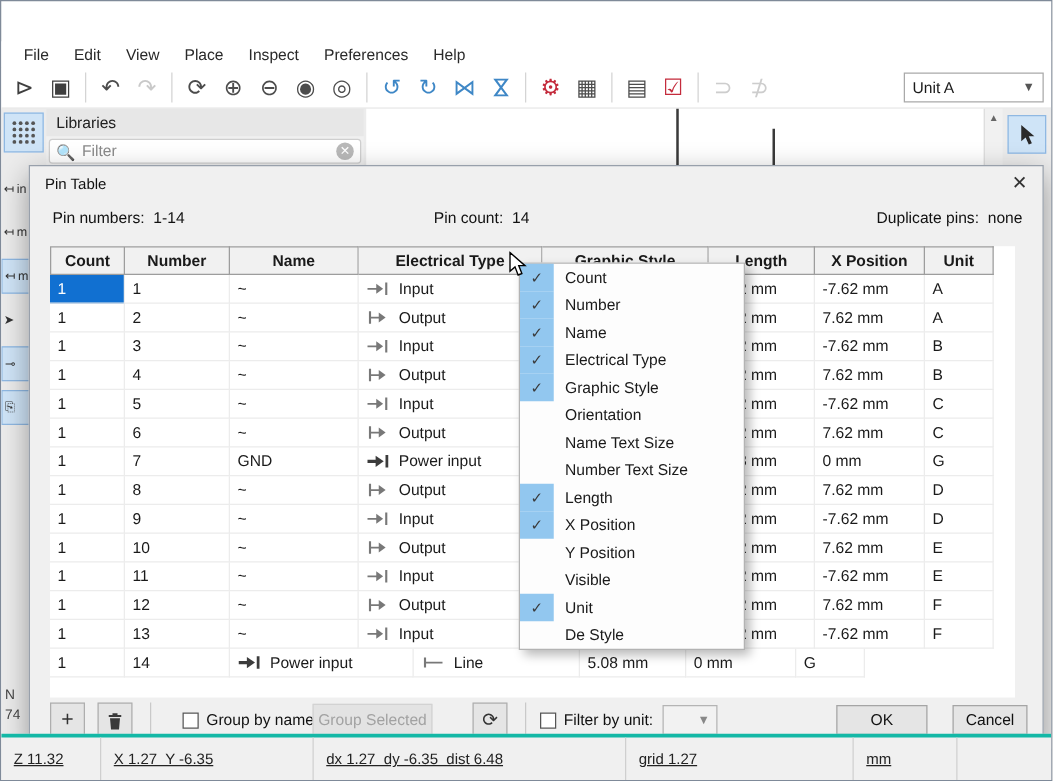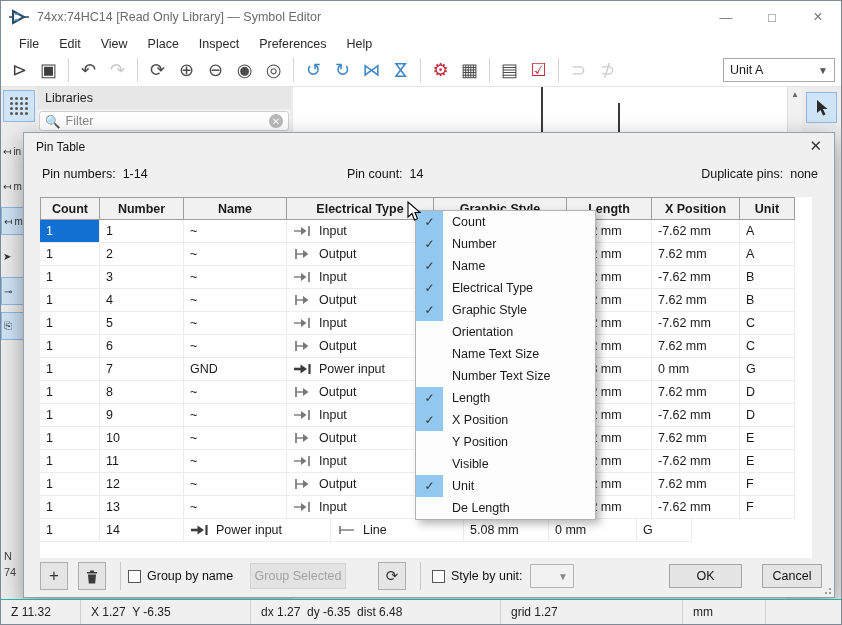--- a/index.html
+++ b/index.html
@@ -84,19 +84,6 @@
 
 <div class="window">
 
-  <div class="titlebar">
-    <svg class="app-icon" viewBox="0 0 20 16">
-      <path d="M4 2 L15 8 L4 14 Z" fill="none" stroke="#2b4b66" stroke-width="2"></path>
-      <path d="M0 8 h4 M15 8 h5" stroke="#2b4b66" stroke-width="1.6"></path>
-      <path d="M5.5 5 h4 M5.5 11 h4" stroke="#3e87c6" stroke-width="1.4"></path>
-    </svg>
-    <span class="title-text">74xx:74HC14 [Read Only Library] — Symbol Editor</span>
-    <div class="win-controls">
-      <div class="win-btn">—</div>
-      <div class="win-btn">□</div>
-      <div class="win-btn" style="font-size:16px;">×</div>
-    </div>
-  </div>
 
   <div class="menubar" id="menubar">
       <div class="menu-item">File</div>

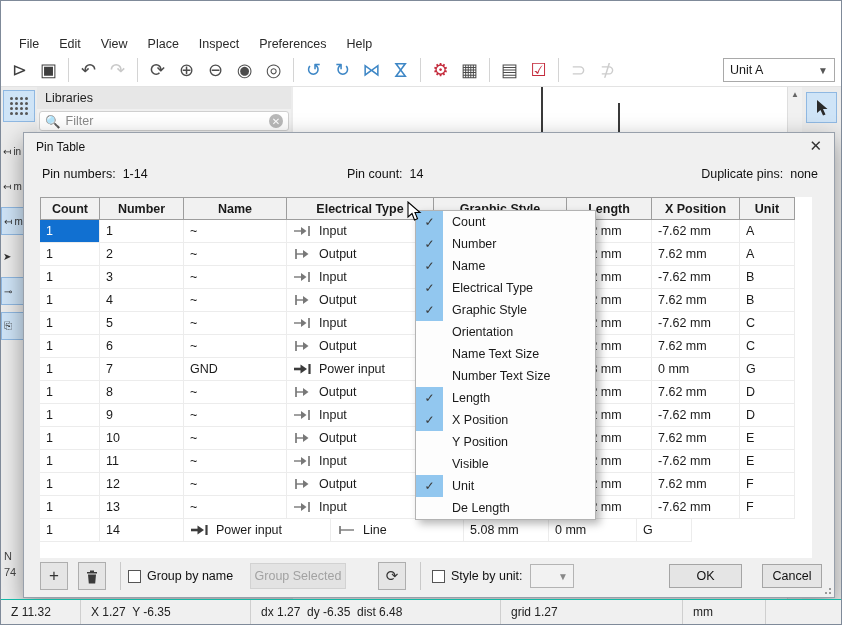--- a/index.html
+++ b/index.html
@@ -648,7 +648,7 @@
           </div>
           <div class="popup-item">
             <div class="popup-check"></div>
-            <div class="popup-label">De Length</div>
+            <div class="popup-label">De Style</div>
           </div>
         </div>
 

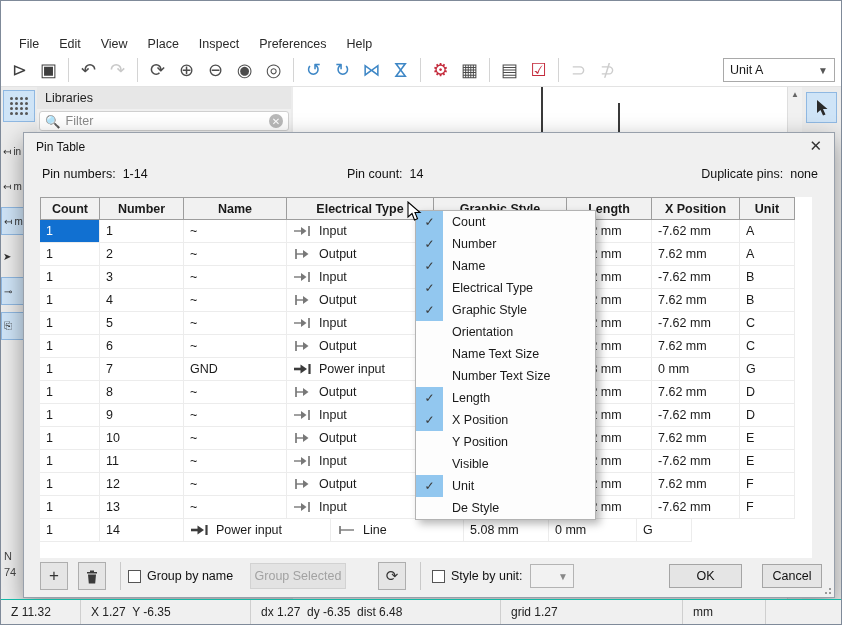--- a/index.html
+++ b/index.html
@@ -664,7 +664,7 @@
           </svg>
         </div>
         <div class="ctl-sep" style="left:96px;"></div>
-        <div class="chk-row" style="left:104px;">
+        <div class="chk-row" style="left:122px;">
           <span class="chk-box"></span>
           <span>Group by name</span>
         </div>

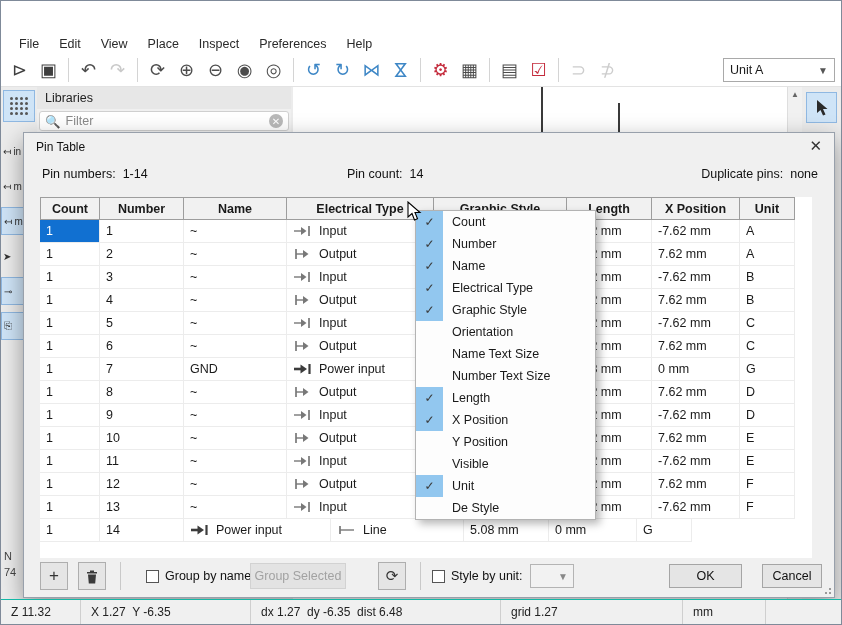--- a/index.html
+++ b/index.html
@@ -673,7 +673,7 @@
         <div class="ctl-sep" style="left:396px;"></div>
         <div class="chk-row" style="left:408px;">
           <span class="chk-box"></span>
-          <span>Style by unit:</span>
+          <span>Filter by unit:</span>
         </div>
         <div class="mini-select" style="left:506px;">
           <span>▼</span>

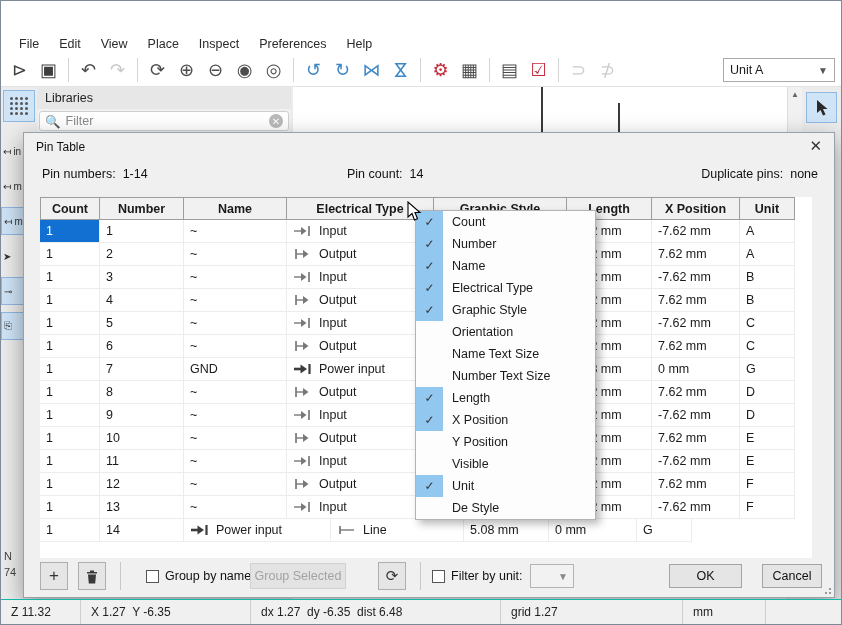--- a/index.html
+++ b/index.html
@@ -76,7 +76,7 @@
   .grip{position:absolute;right:3px;bottom:3px;width:10px;height:10px;}
   .grip i{position:absolute;width:2px;height:2px;background:#9a9a9a;}
   
-  .statusbar{position:absolute;left:0;bottom:0;right:0;height:25px;background:#f0f0f0;border-top:1px solid #14b8a6;display:flex;align-items:center;font-size:12px;color:#222;}
+  .statusbar{position:absolute;left:0;bottom:0;right:0;height:37px;background:#f0f0f0;border-top:3px solid #14b8a6;display:flex;align-items:center;font-size:12px;color:#222;text-decoration:underline;}
   .sb-cell{height:100%;display:flex;align-items:center;padding-left:10px;border-right:1px solid #cfcfcf;white-space:pre;}
 </style>
 </head>

